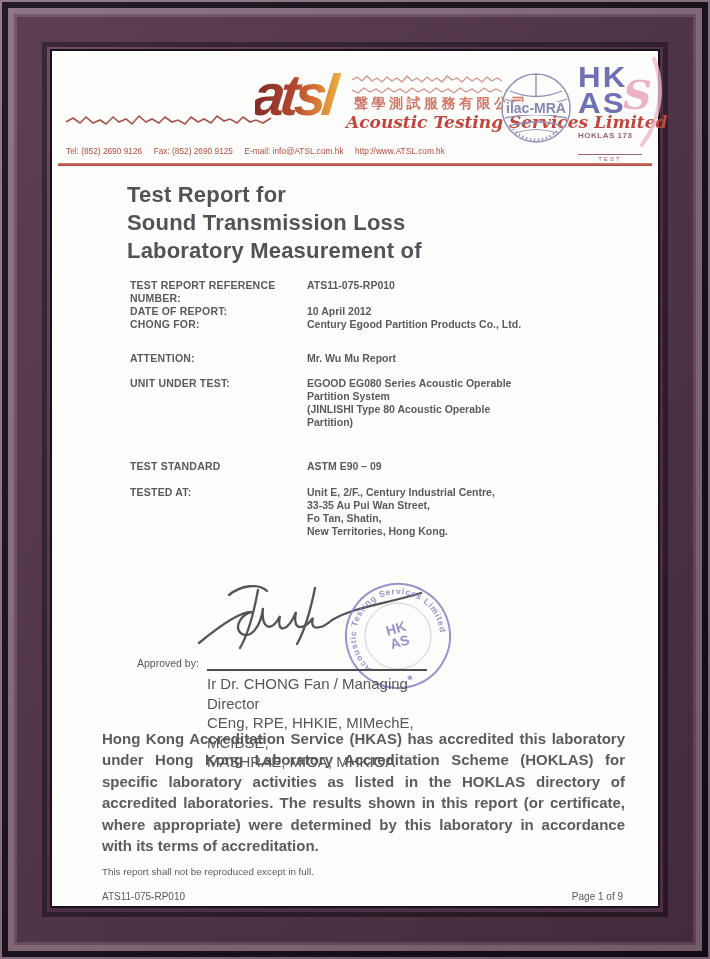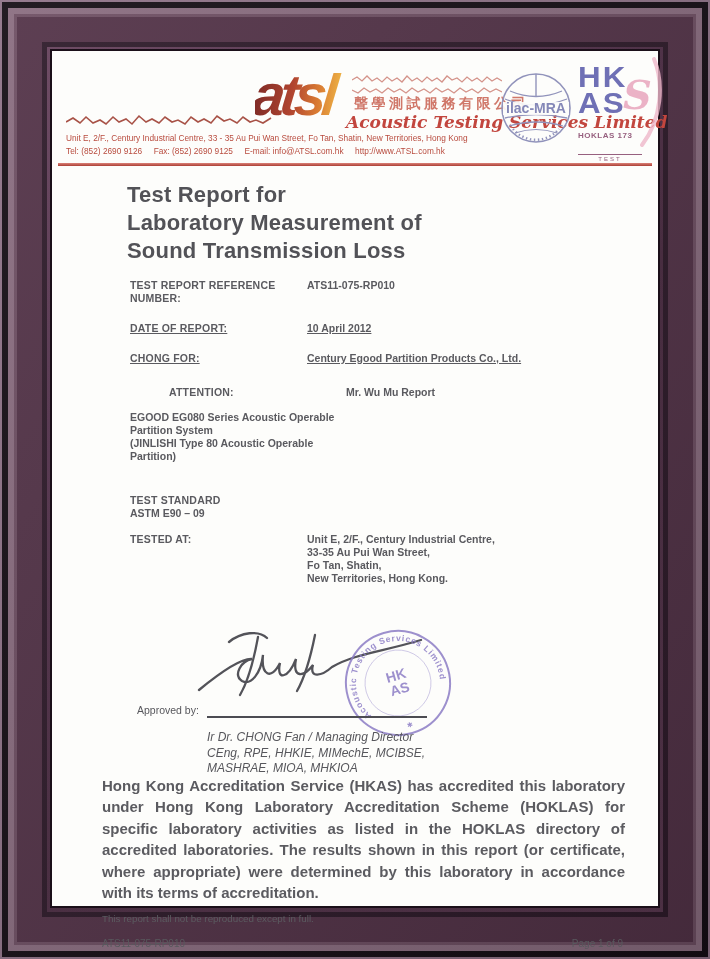--- a/index.html
+++ b/index.html
@@ -95,7 +95,6 @@
 
       <div class="cn">聲學測試服務有限公司</div>
       <div class="en-script">Acoustic Testing Services Limited</div>
-      <div class="addr1">Unit E, 2/F., Century Industrial Centre, 33 - 35 Au Pui Wan Street, Fo Tan, Shatin, New Territories, Hong Kong</div>
       <div class="addr2">Tel: (852) 2690 9126     Fax: (852) 2690 9125     E-mail: info@ATSL.com.hk     http://www.ATSL.com.hk</div>
       <div class="rule"></div>
 

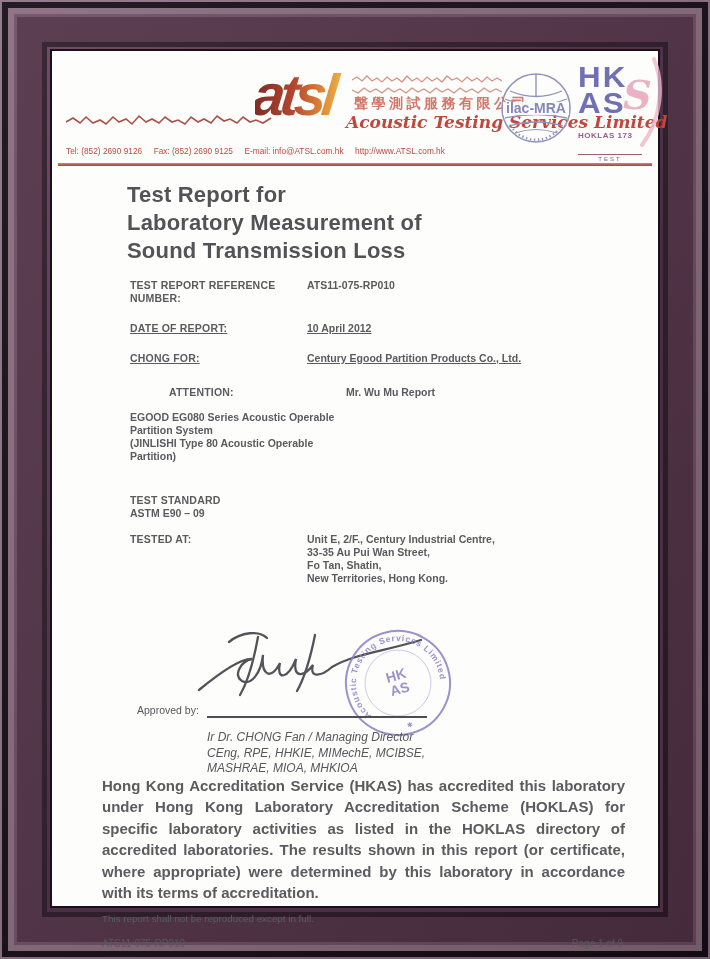--- a/index.html
+++ b/index.html
@@ -127,8 +127,8 @@
 
     <div class="title">
       <div>Test Report for</div>
+      <div>Sound Transmission Loss</div>
       <div>Laboratory Measurement of</div>
-      <div>Sound Transmission Loss</div>
     </div>
 
     <div class="fields">

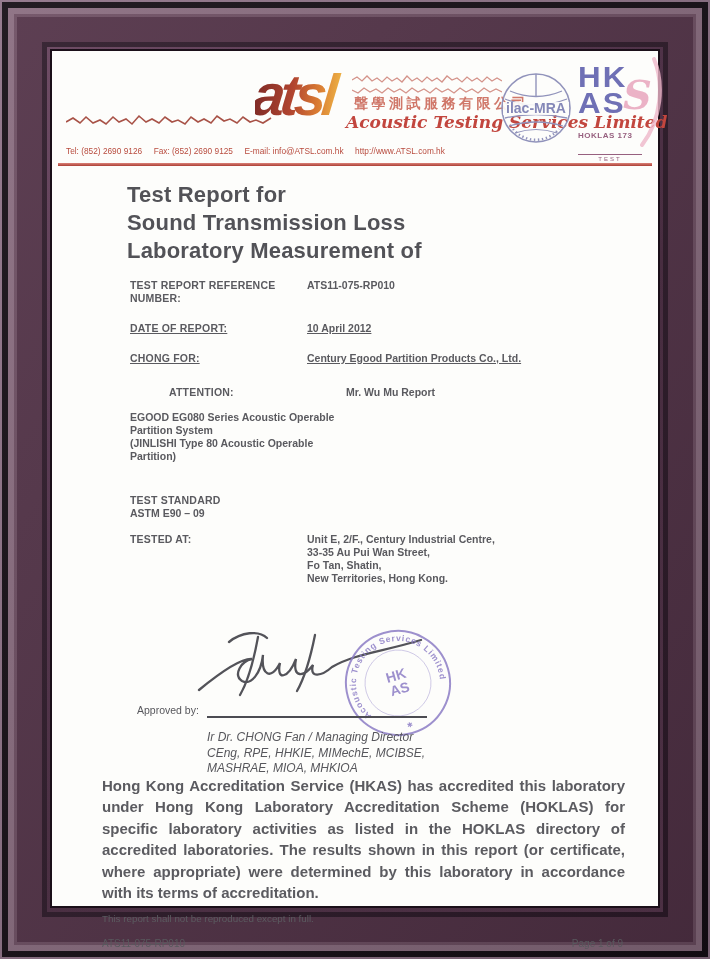--- a/index.html
+++ b/index.html
@@ -47,7 +47,7 @@
   .field-row{display:flex;font-size:10.5px;font-weight:bold;color:#5a5a5f;line-height:1.24;}
   .field-label{width:177px;flex:none;letter-spacing:.2px;}
   .field-value{width:316px;white-space:pre-line;}
-  .mt17{margin-top:17px;text-decoration:underline;} .mt16{margin-top:16px;} .mt5{margin-top:5px;margin-left:39px;}
+  .mt17{} .mt16{margin-top:16px;} .mt5{margin-top:5px;margin-left:39px;}
   .mt12{margin-top:12px;} .mt31{margin-top:31px;flex-direction:column;} .mt13{margin-top:13px;}
   
   .sigblock{position:relative;margin:45px 0 0 85px;height:135px;}

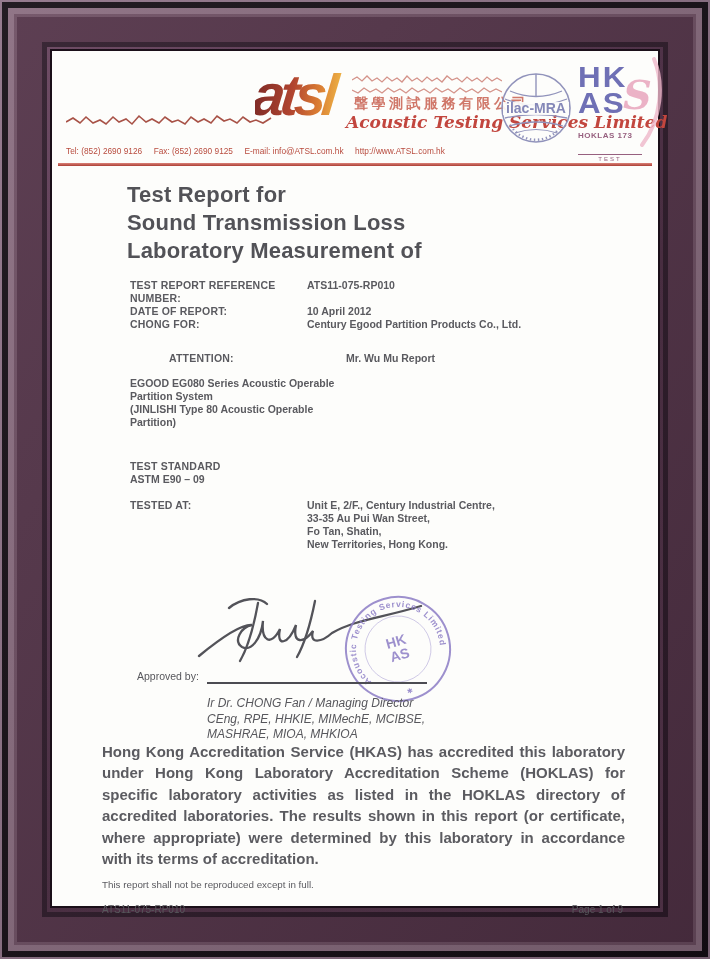--- a/index.html
+++ b/index.html
@@ -47,7 +47,7 @@
   .field-row{display:flex;font-size:10.5px;font-weight:bold;color:#5a5a5f;line-height:1.24;}
   .field-label{width:177px;flex:none;letter-spacing:.2px;}
   .field-value{width:316px;white-space:pre-line;}
-  .mt17{} .mt16{margin-top:16px;} .mt5{margin-top:5px;margin-left:39px;}
+  .mt17{} .mt16{margin-top:16px;} .mt5{margin-top:5px;}
   .mt12{margin-top:12px;} .mt31{margin-top:31px;flex-direction:column;} .mt13{margin-top:13px;}
   
   .sigblock{position:relative;margin:45px 0 0 85px;height:135px;}

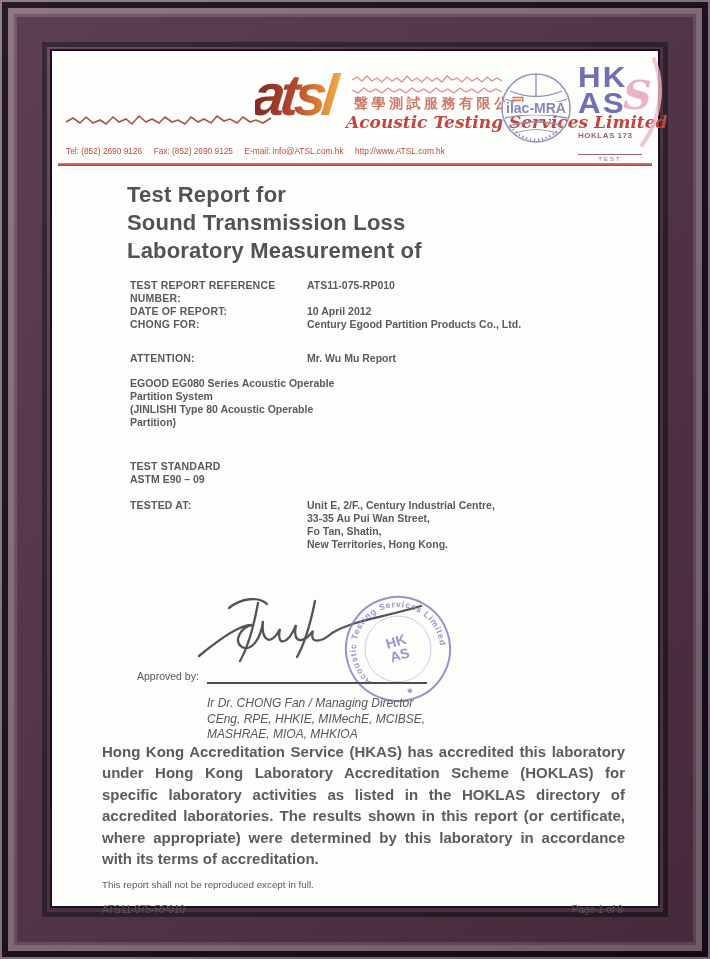--- a/index.html
+++ b/index.html
@@ -152,6 +152,7 @@
         <div class="field-value">Mr. Wu Mu Report</div>
       </div>
       <div class="field-row mt12">
+        <div class="field-label">UNIT UNDER TEST:</div>
         <div class="field-value">EGOOD EG080 Series Acoustic Operable
 Partition System
 (JINLISHI Type 80 Acoustic Operable

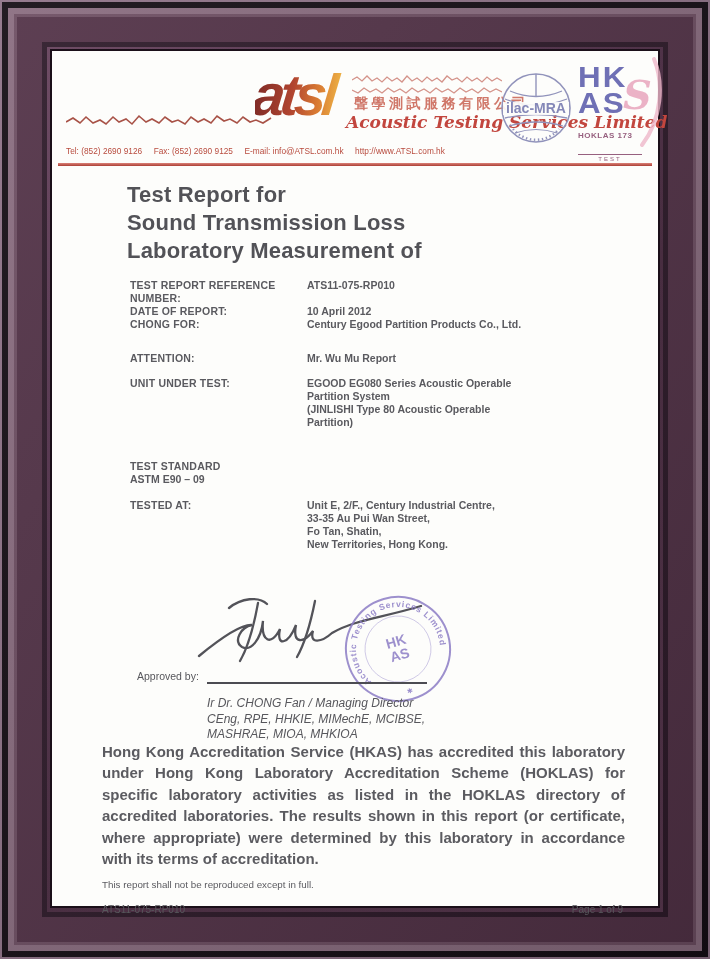--- a/index.html
+++ b/index.html
@@ -48,7 +48,7 @@
   .field-label{width:177px;flex:none;letter-spacing:.2px;}
   .field-value{width:316px;white-space:pre-line;}
   .mt17{} .mt16{margin-top:16px;} .mt5{margin-top:5px;}
-  .mt12{margin-top:12px;} .mt31{margin-top:31px;flex-direction:column;} .mt13{margin-top:13px;}
+  .mt12{margin-top:12px;} .mt31{margin-top:31px;} .mt13{margin-top:13px;}
   
   .sigblock{position:relative;margin:45px 0 0 85px;height:135px;}
   .sig-svg{position:absolute;left:58px;top:-2px;}

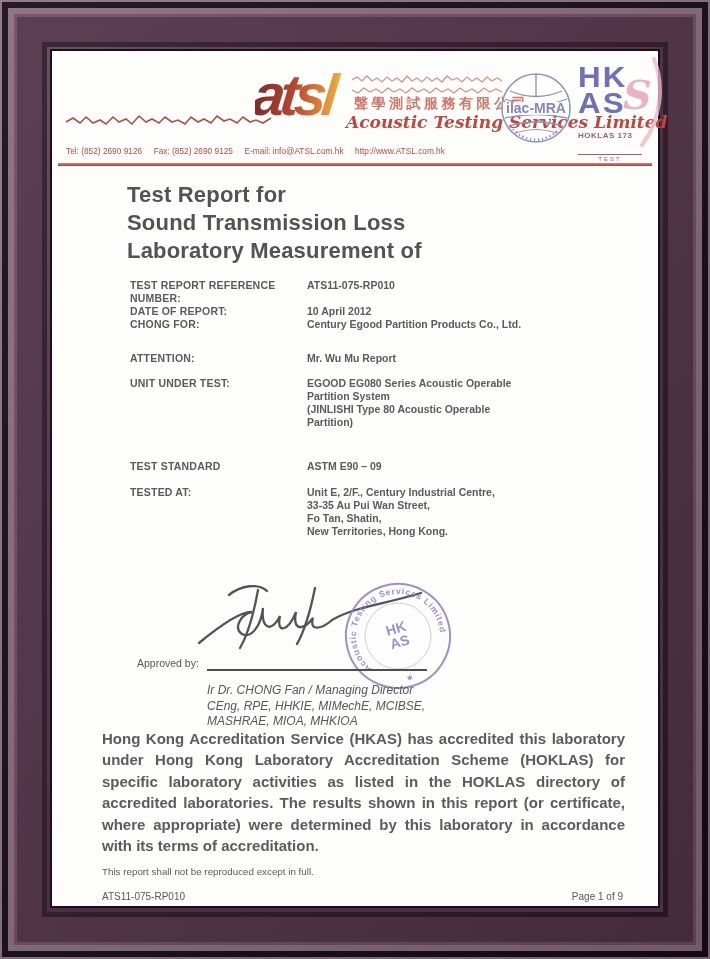--- a/index.html
+++ b/index.html
@@ -54,7 +54,7 @@
   .sig-svg{position:absolute;left:58px;top:-2px;}
   .stamp{position:absolute;left:206px;top:-2px;transform:rotate(-16deg);opacity:.85;}
   .approved{position:absolute;left:0;top:74px;font-size:10.5px;color:#57575c;}
-  .nameblock{position:absolute;left:70px;top:86px;width:220px;border-top:2px solid #4c4c52;padding-top:12px;font-size:12px;color:#57575c;line-height:1.3;font-style:italic;}
+  .nameblock{position:absolute;left:70px;top:86px;width:220px;border-top:2px solid #4c4c52;padding-top:3px;font-size:15px;color:#57575c;line-height:1.3;}
   
   .accred{margin:10px 38px 0 50px;width:523px;font-size:15px;color:#5b5b60;line-height:1.43;text-align:justify;font-weight:bold;}
   .repnote{margin:9px 50px 0 50px;font-size:9.8px;color:#5b5b60;}

